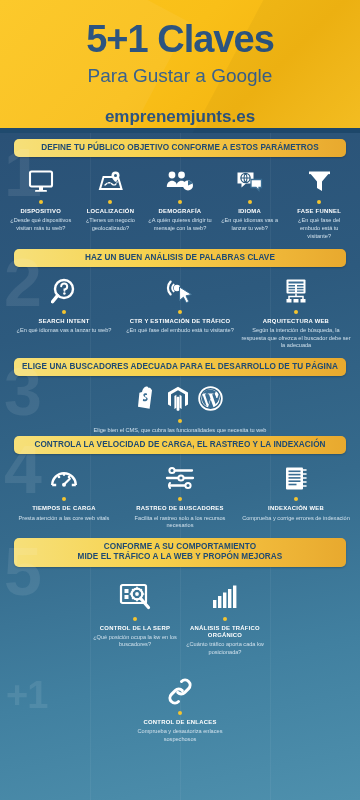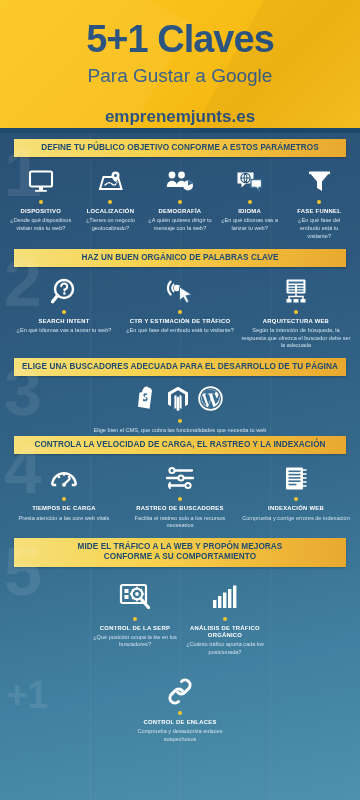--- a/index.html
+++ b/index.html
@@ -46,7 +46,7 @@
   .bar {
     position:relative; margin:0 14px; padding:4px 6px;
     background:linear-gradient(90deg,#f6e07a 0%,#f7d24e 40%,#f0b93a 75%,#e8a92e 100%);
-    text-align:center; border-radius:0;
+    text-align:center; border-radius:5px;
     box-shadow:0 1px 2px rgba(0,0,0,.22);
   }
   .bar span { font-size:8.2px; font-weight:bold; color:#1f4a72; letter-spacing:.08px; line-height:1.25; display:block; }

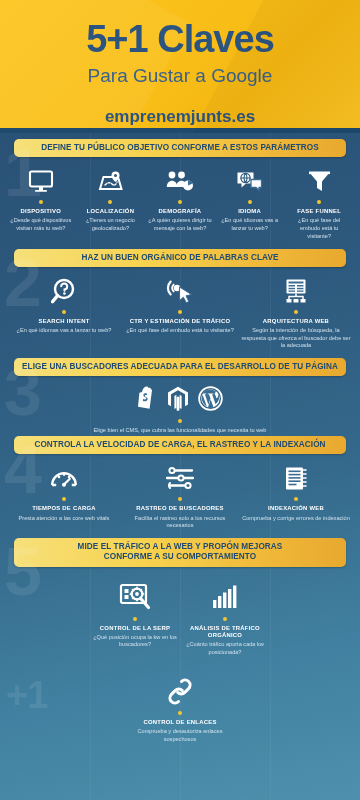--- a/index.html
+++ b/index.html
@@ -172,7 +172,7 @@
 
     <div class="section">
       <div class="bar">
-        <span>HAZ UN BUEN ORGÁNICO DE PALABRAS CLAVE</span>
+        <span>HAZ UN BUEN ANÁLISIS DE PALABRAS CLAVE</span>
       </div>
       <div class="bignum">2</div>
       <div class="items">

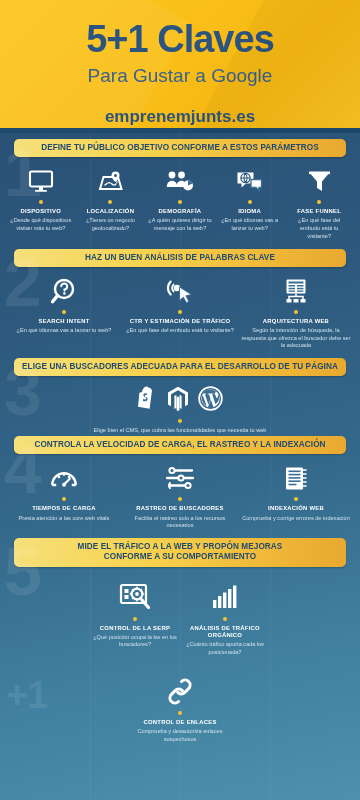--- a/index.html
+++ b/index.html
@@ -325,8 +325,8 @@
 
     <div class="section">
       <div class="bar">
+        <span>CONFORME A SU COMPORTAMIENTO</span>
         <span>MIDE EL TRÁFICO A LA WEB Y PROPÓN MEJORAS</span>
-        <span>CONFORME A SU COMPORTAMIENTO</span>
       </div>
       <div class="bignum">5</div>
       <div class="items" style="padding-top:14px">

